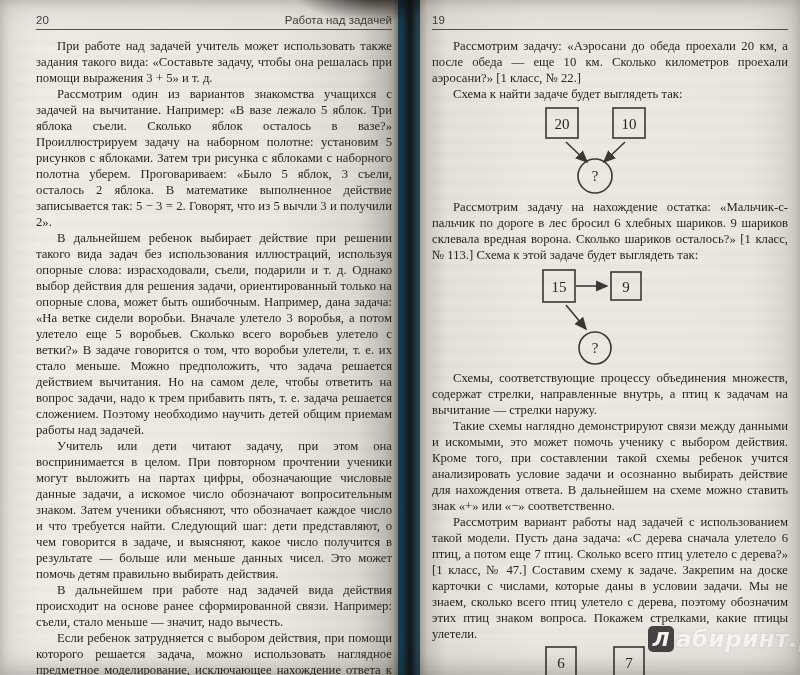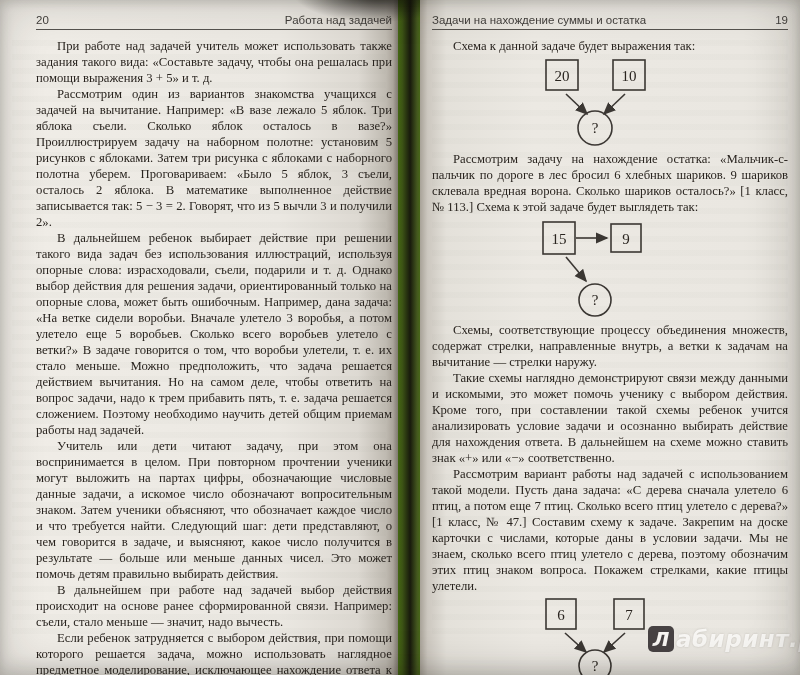--- a/index.html
+++ b/index.html
@@ -4,7 +4,7 @@
 <style>
   html,body{margin:0;padding:0;}
   body{width:800px;height:675px;overflow:hidden;background:#b9b5ad;}
-  .photo{position:relative;width:800px;height:675px;background:#4d7c0f;font-family:"Liberation Serif",serif;}
+  .photo{position:relative;width:800px;height:675px;background:#0c4a6e;font-family:"Liberation Serif",serif;}
 
   .page{position:absolute;top:0;height:675px;}
   .page-left{left:0;width:398px;background:linear-gradient(90deg,#f0ede7 0%,#ebe8e2 70%,#ddd9d2 90%,#bfbab1 97%,#9d968c 100%);}

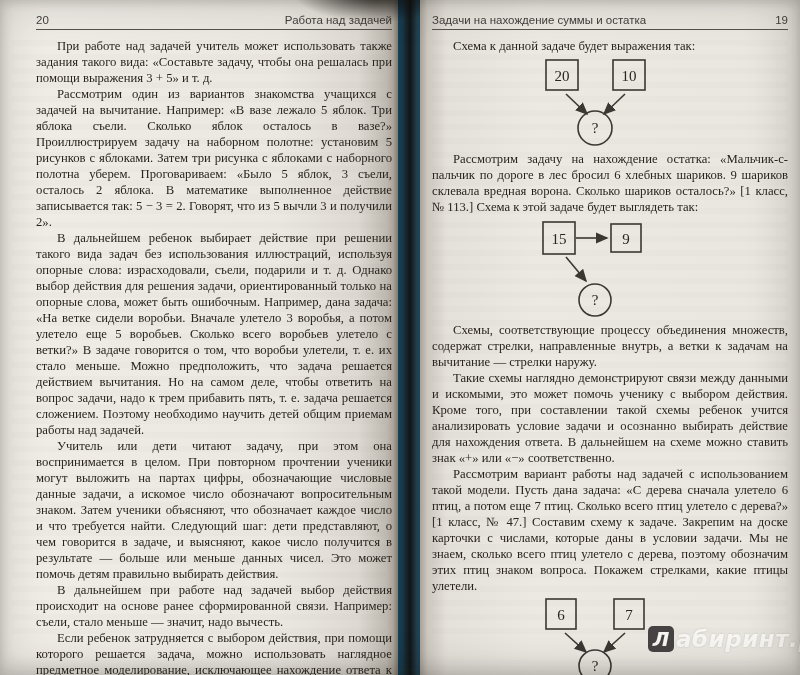--- a/index.html
+++ b/index.html
@@ -81,7 +81,6 @@
     <div class="showthrough"></div>
     <div class="inner inner-right">
       <div class="page-head">
-        <span>Задачи на нахождение суммы и остатка</span>
         <span>19</span>
       </div>
       <div class="bodytext">

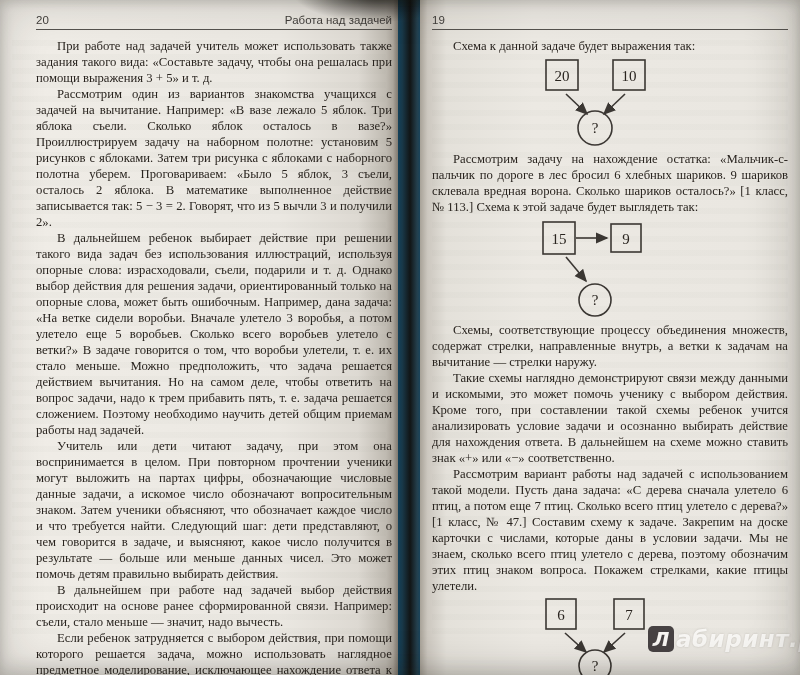--- a/index.html
+++ b/index.html
@@ -84,6 +84,7 @@
         <span>19</span>
       </div>
       <div class="bodytext">
+        <p>Рассмотрим задачу: «Аэросани до обеда проехали 20 км, а после обеда — еще 10 км. Сколько километров проехали аэросани?» [1 класс, № 22.]</p>
         <p>Схема к данной задаче будет выражения так:</p>
 
         <svg class="diagram" width="300" height="92" viewBox="0 0 300 92">

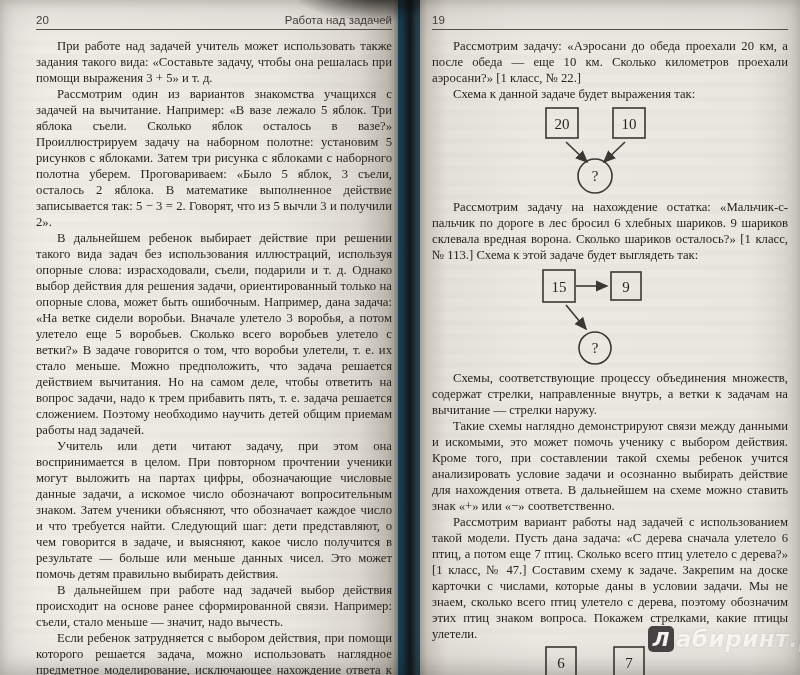--- a/index.html
+++ b/index.html
@@ -85,7 +85,7 @@
       </div>
       <div class="bodytext">
         <p>Рассмотрим задачу: «Аэросани до обеда проехали 20 км, а после обеда — еще 10 км. Сколько километров проехали аэросани?» [1 класс, № 22.]</p>
-        <p>Схема к данной задаче будет выражения так:</p>
+        <p>Схема к найти задаче будет выглядеть так:</p>
 
         <svg class="diagram" width="300" height="92" viewBox="0 0 300 92">
           <rect x="86" y="3" width="32" height="30"></rect>

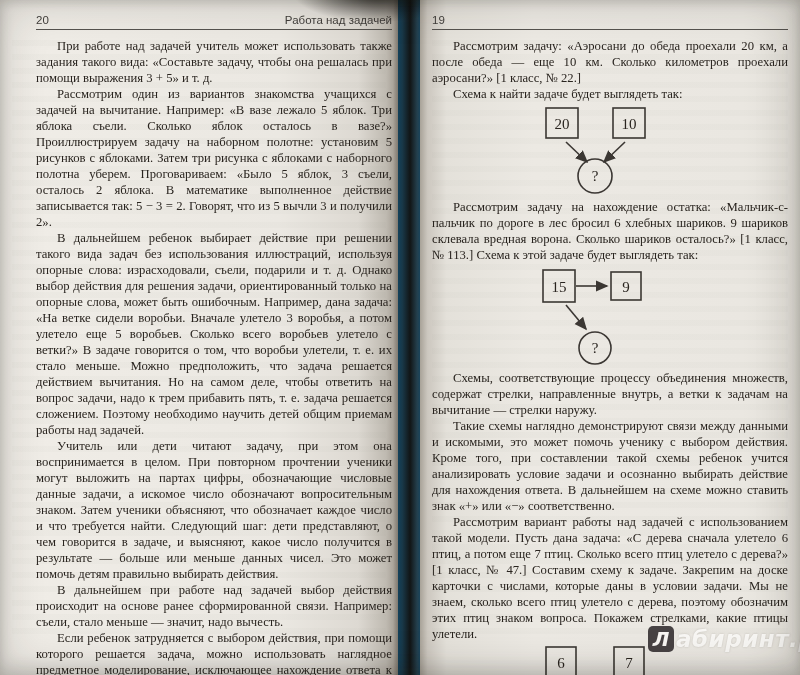--- a/index.html
+++ b/index.html
@@ -111,7 +111,7 @@
           <text x="135" y="87">?</text>
         </svg>
 
-        <p>Схемы, соответствующие процессу объединения множеств, содержат стрелки, направленные внутрь, а ветки к задачам на вычитание — стрелки наружу.</p>
+        <p>Схемы, соответствующие процессу объединения множеств, содержат стрелки, направленные внутрь, а птиц к задачам на вычитание — стрелки наружу.</p>
         <p>Такие схемы наглядно демонстрируют связи между данными и искомыми, это может помочь ученику с выбором действия. Кроме того, при составлении такой схемы ребенок учится анализировать условие задачи и осознанно выбирать действие для нахождения ответа. В дальнейшем на схеме можно ставить знак «+» или «−» соответственно.</p>
         <p>Рассмотрим вариант работы над задачей с использованием такой модели. Пусть дана задача: «С дерева сначала улетело 6 птиц, а потом еще 7 птиц. Сколько всего птиц улетело с дерева?» [1 класс, № 47.] Составим схему к задаче. Закрепим на доске карточки с числами, которые даны в условии задачи. Мы не знаем, сколько всего птиц улетело с дерева, поэтому обозначим этих птиц знаком вопроса. Покажем стрелками, какие птицы улетели.</p>
 

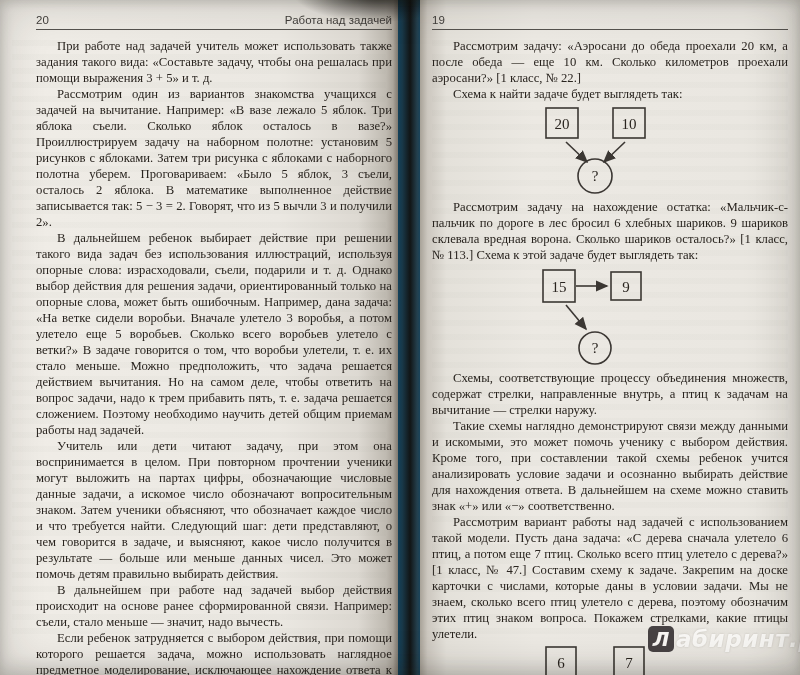--- a/index.html
+++ b/index.html
@@ -68,7 +68,7 @@
         <p>Рассмотрим один из вариантов знакомства учащихся с задачей на вычитание. Например: «В вазе лежало 5 яблок. Три яблока съели. Сколько яблок осталось в вазе?» Проиллюстрируем задачу на наборном полотне: установим 5 рисунков с яблоками. Затем три рисунка с яблоками с наборного полотна уберем. Проговариваем: «Было 5 яблок, 3 съели, осталось 2 яблока. В математике выполненное действие записывается так: 5 − 3 = 2. Говорят, что из 5 вычли 3 и получили 2».</p>
         <p>В дальнейшем ребенок выбирает действие при решении такого вида задач без использования иллюстраций, используя опорные слова: израсходовали, съели, подарили и т. д. Однако выбор действия для решения задачи, ориентированный только на опорные слова, может быть ошибочным. Например, дана задача: «На ветке сидели воробьи. Вначале улетело 3 воробья, а потом улетело еще 5 воробьев. Сколько всего воробьев улетело с ветки?» В задаче говорится о том, что воробьи улетели, т. е. их стало меньше. Можно предположить, что задача решается действием вычитания. Но на самом деле, чтобы ответить на вопрос задачи, надо к трем прибавить пять, т. е. задача решается сложением. Поэтому необходимо научить детей общим приемам работы над задачей.</p>
         <p>Учитель или дети читают задачу, при этом она воспринимается в целом. При повторном прочтении ученики могут выложить на партах цифры, обозначающие числовые данные задачи, а искомое число обозначают вопросительным знаком. Затем ученики объясняют, что обозначает каждое число и что требуется найти. Следующий шаг: дети представляют, о чем говорится в задаче, и выясняют, какое число получится в результате — больше или меньше данных чисел. Это может помочь детям правильно выбирать действия.</p>
-        <p>В дальнейшем при работе над задачей выбор действия происходит на основе ранее сформированной связи. Например: съели, стало меньше — значит, надо вычесть.</p>
+        <p>В дальнейшем при работе над задачей вида действия происходит на основе ранее сформированной связи. Например: съели, стало меньше — значит, надо вычесть.</p>
         <p>Если ребенок затрудняется с выбором действия, при помощи которого решается задача, можно использовать наглядное предметное моделирование, исключающее нахождение ответа к требованию задачи пересчетом. Но пользоваться этим приемом постоянно не стоит. Предметный наглядный материал можно постепенно заменять схематическим моделированием. При этом модель должна наглядно иллюстрировать объединение непересекающихся множеств или удаление части множества.</p>
       </div>
     </div>

